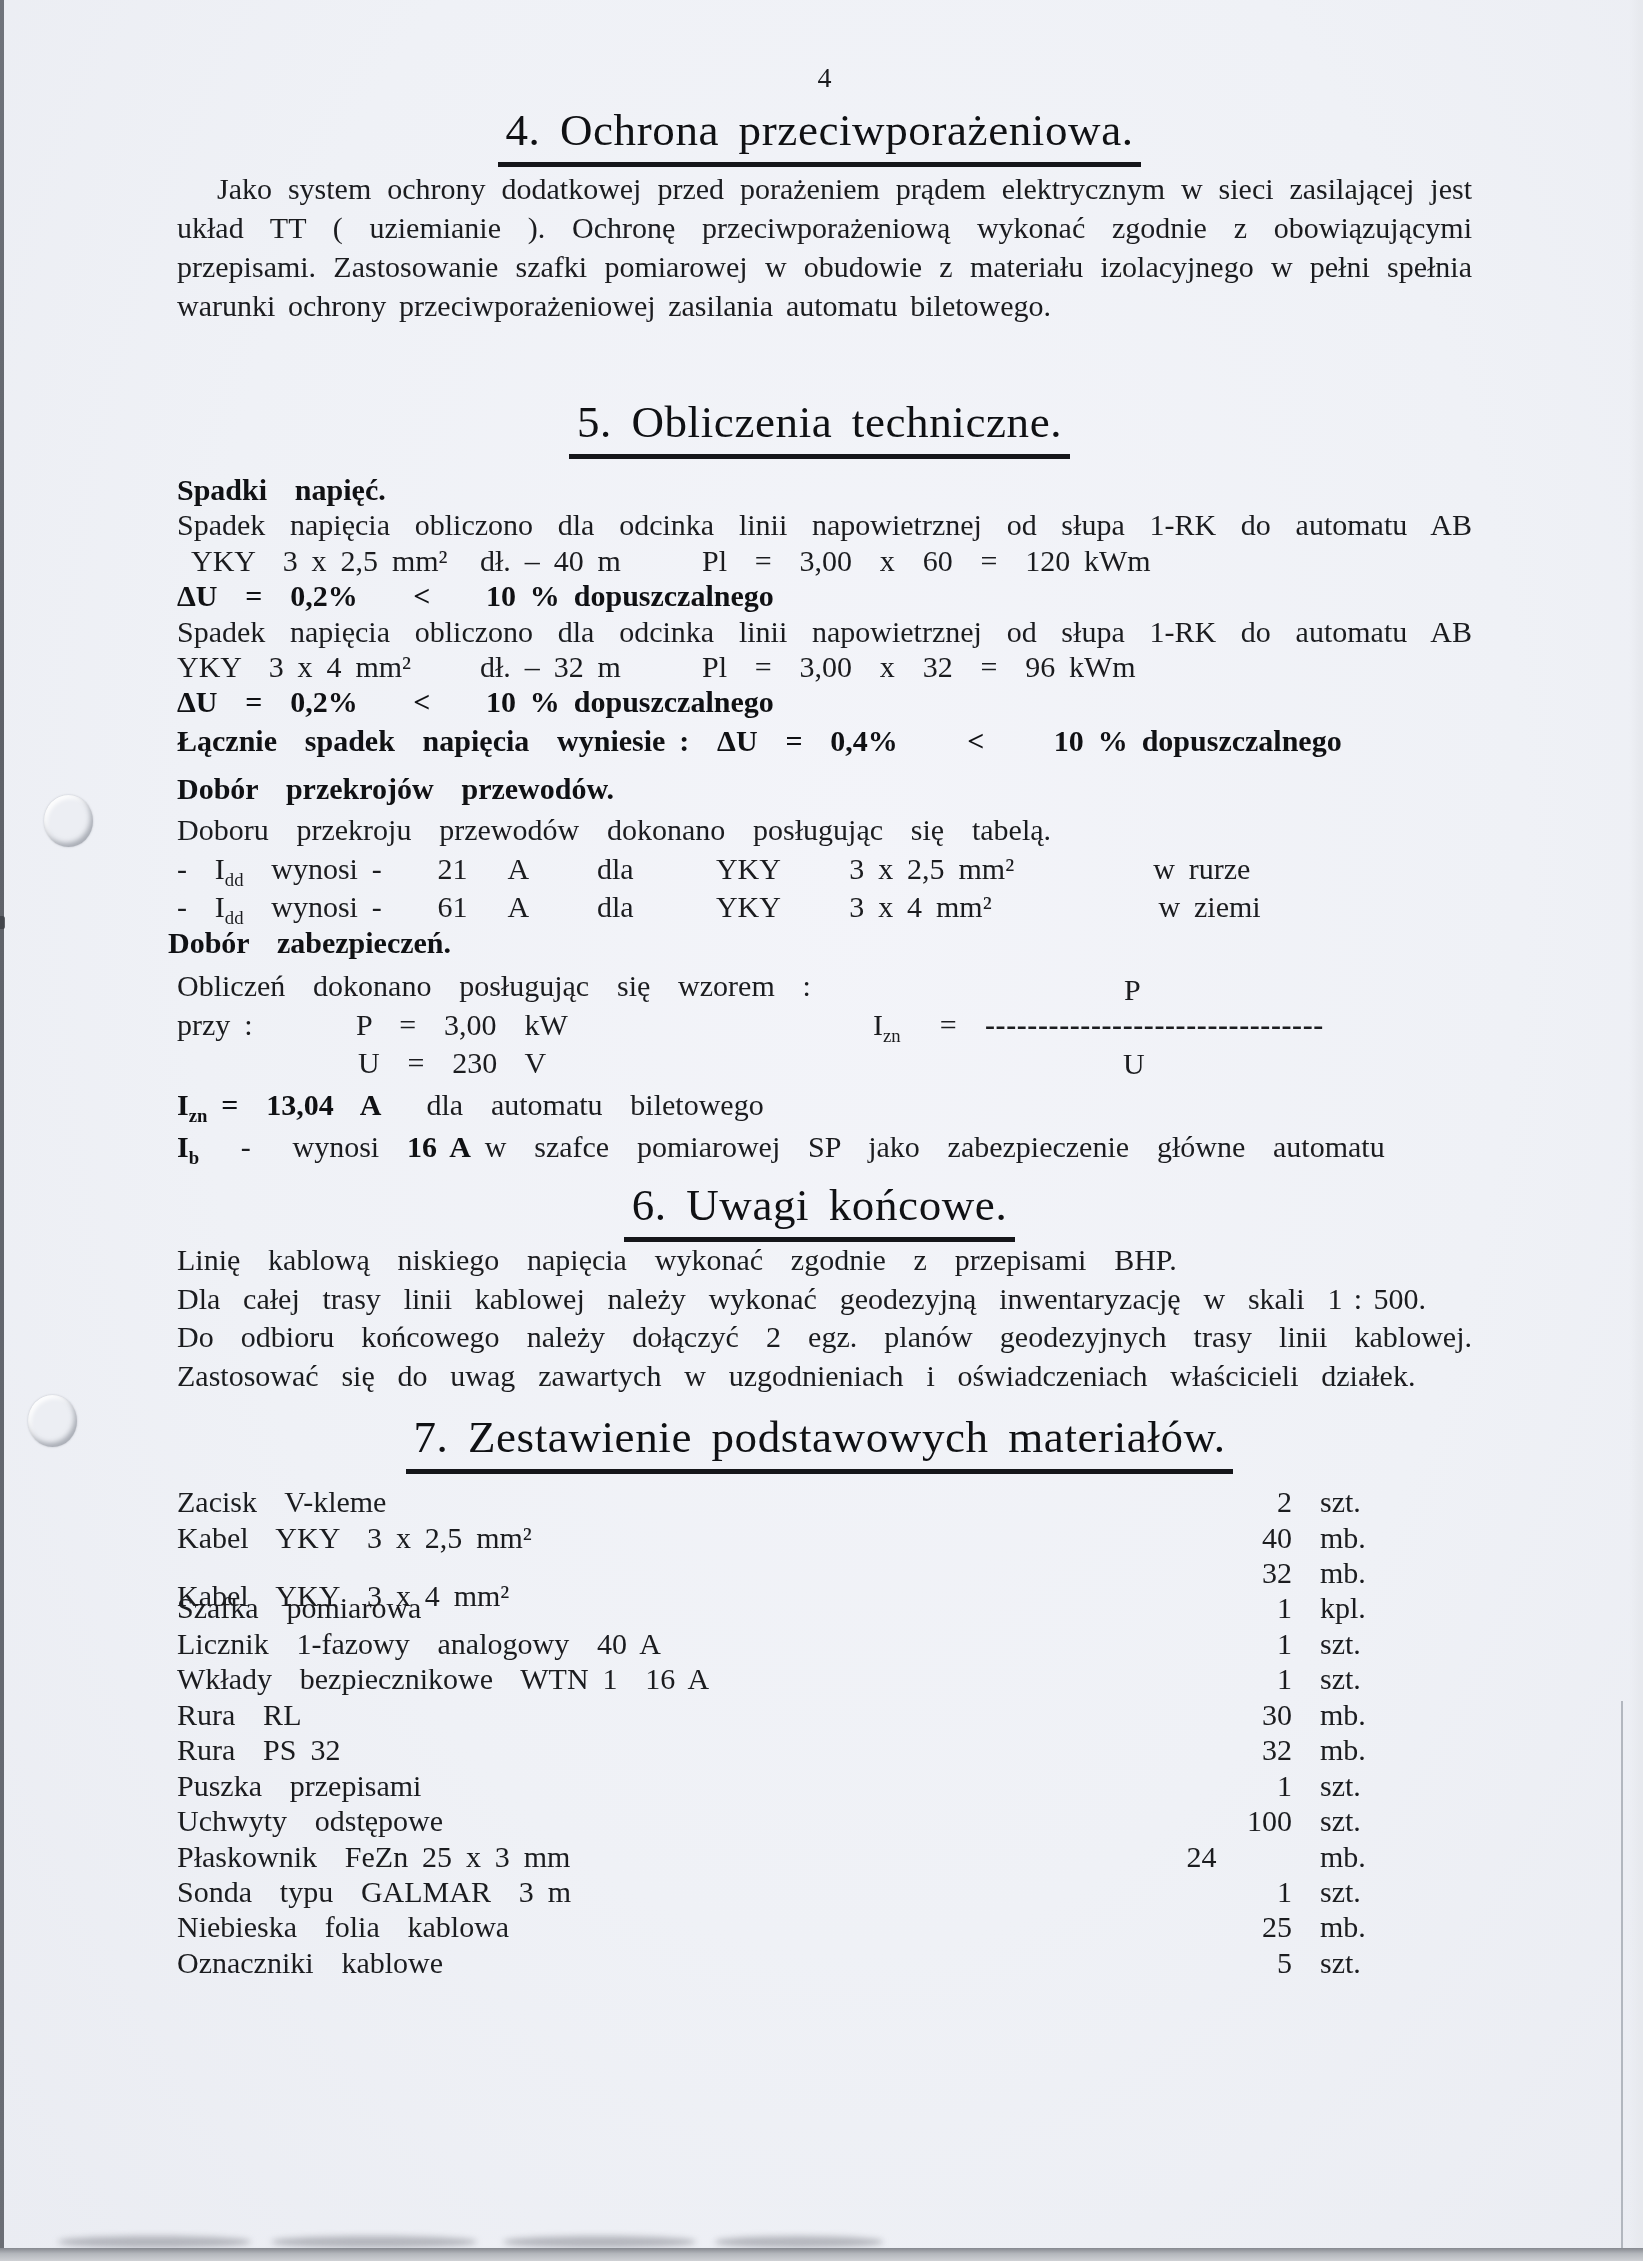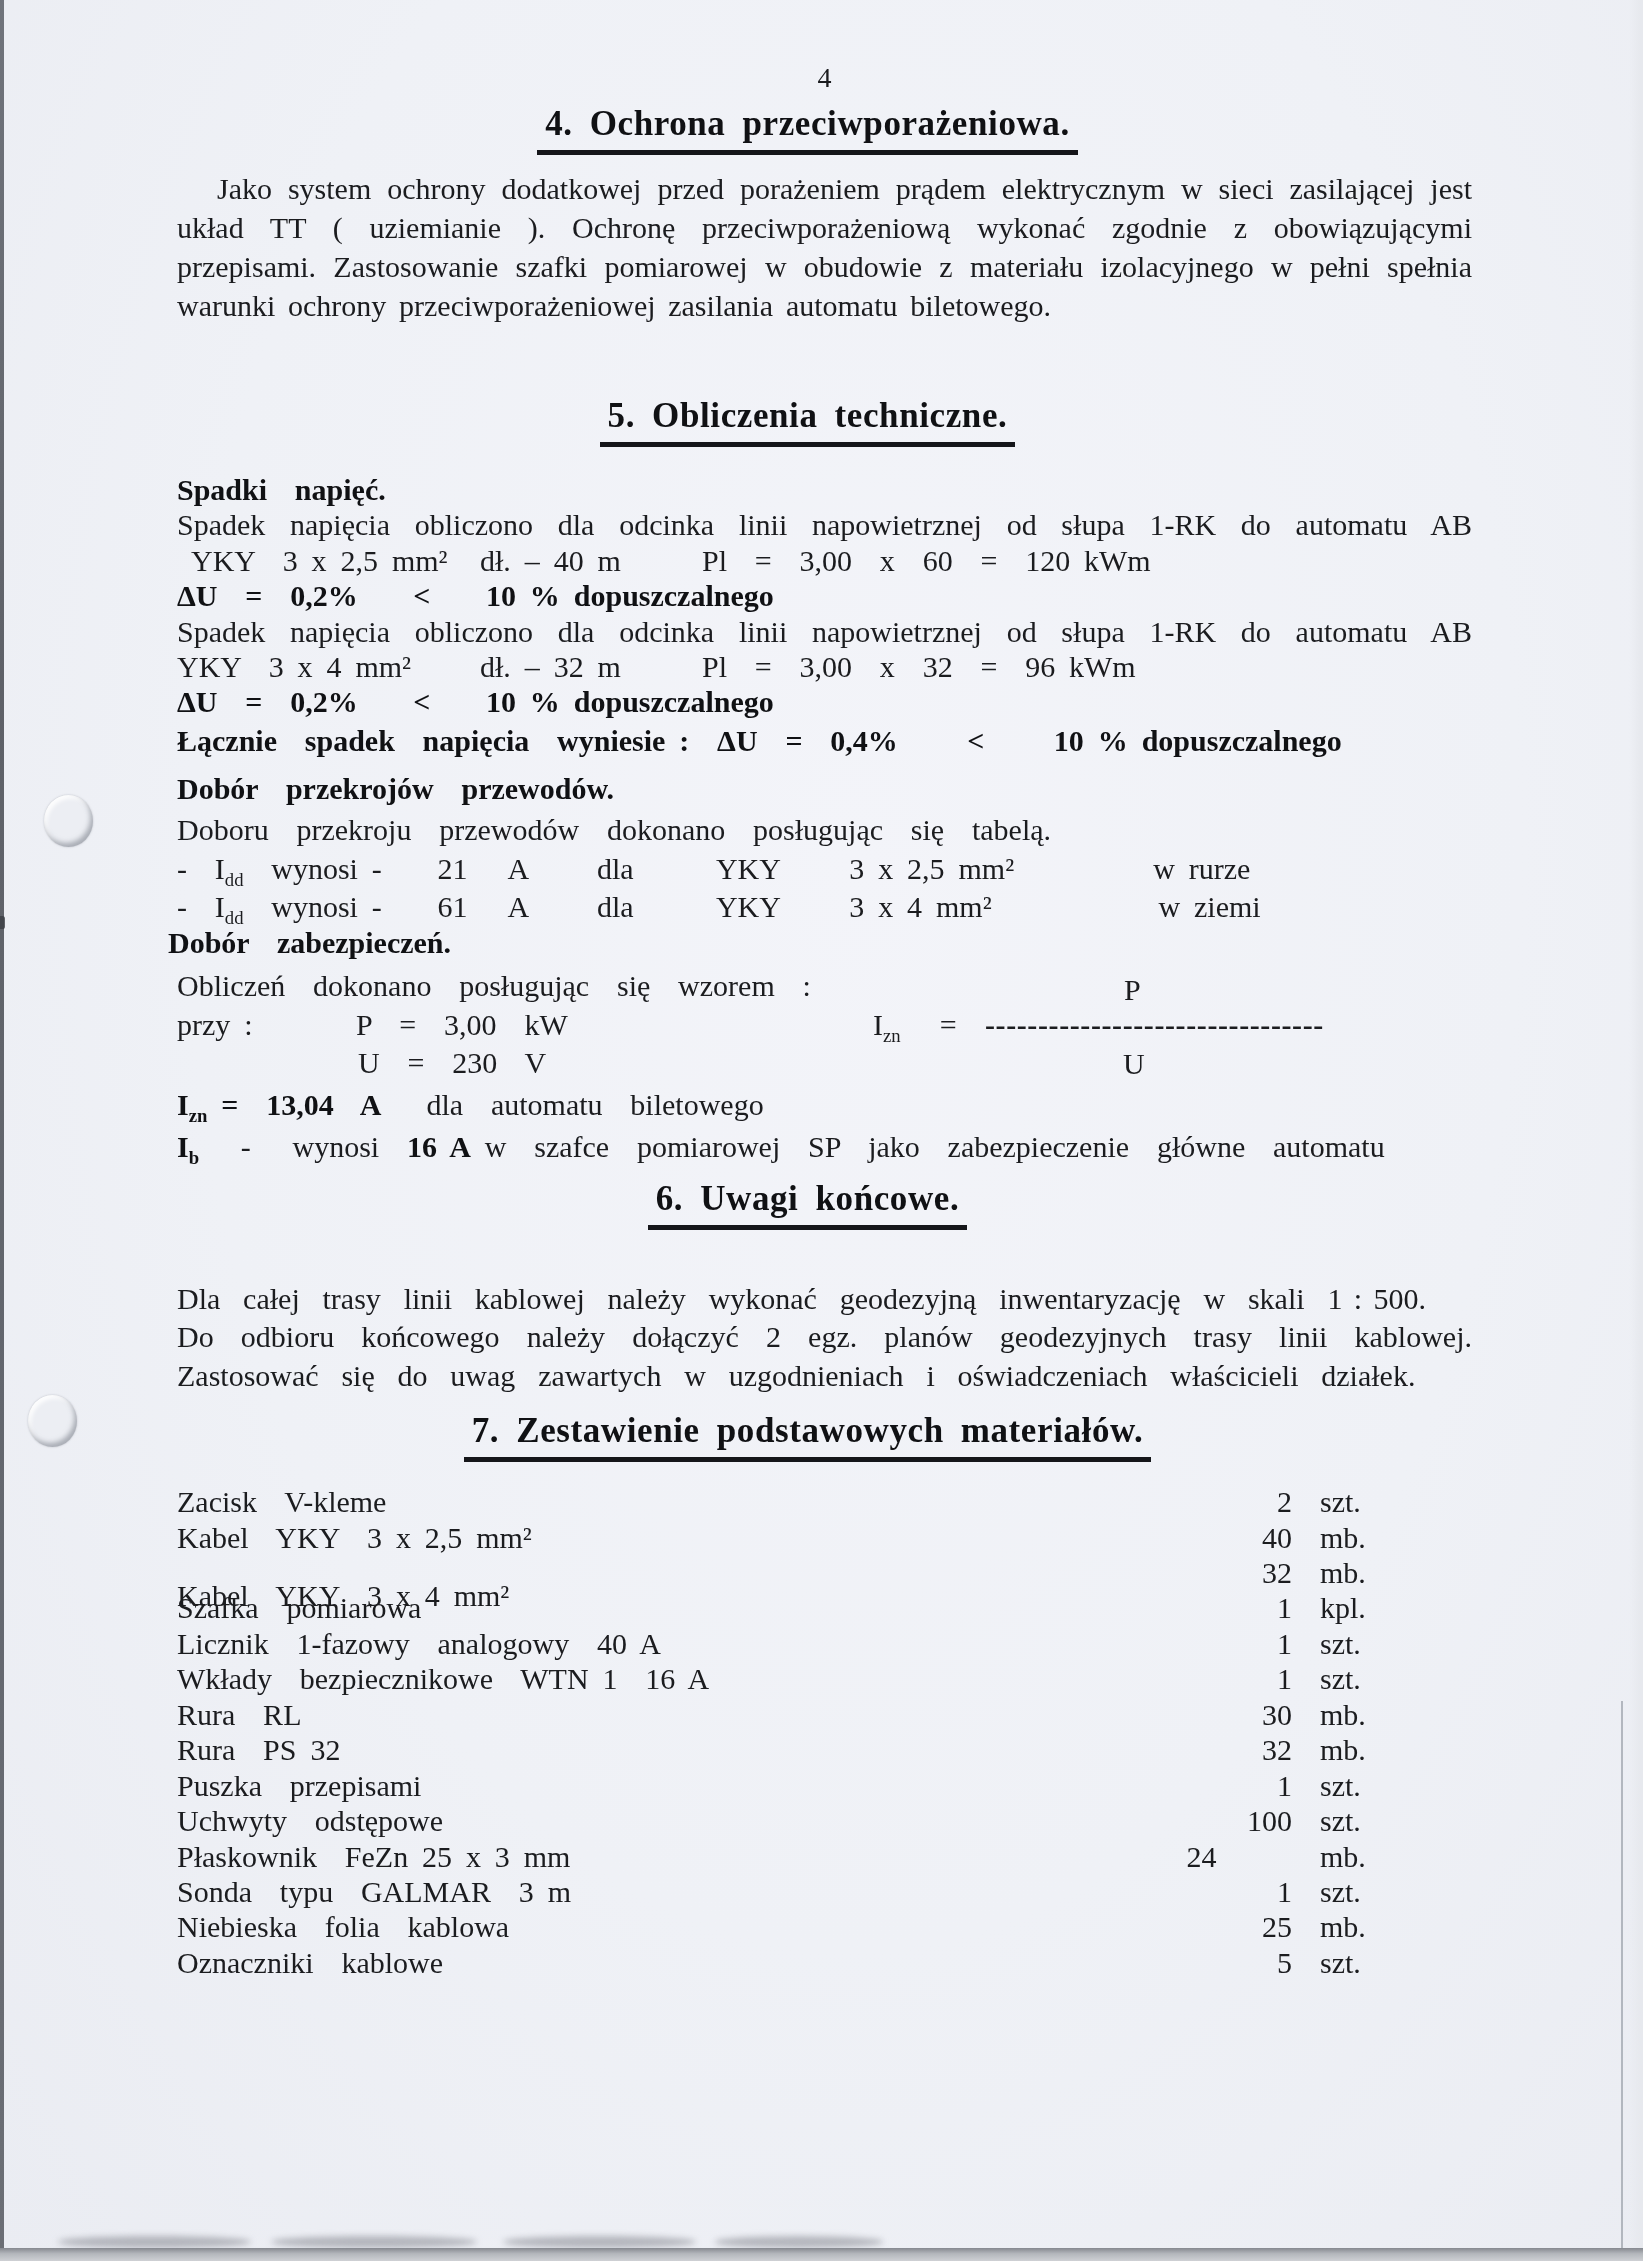--- a/index.html
+++ b/index.html
@@ -43,10 +43,10 @@
   }
   .hdg{
     position:absolute;
-    left:208px;width:1199px;
+    left:220px;width:1199px;
     text-align:center;
-    font-size:35px;
-    font-weight:bold;
+    font-size:45px;
+    font-weight:normal;
     color:#101114;
     letter-spacing:0.6px;
     word-spacing:7.7px;

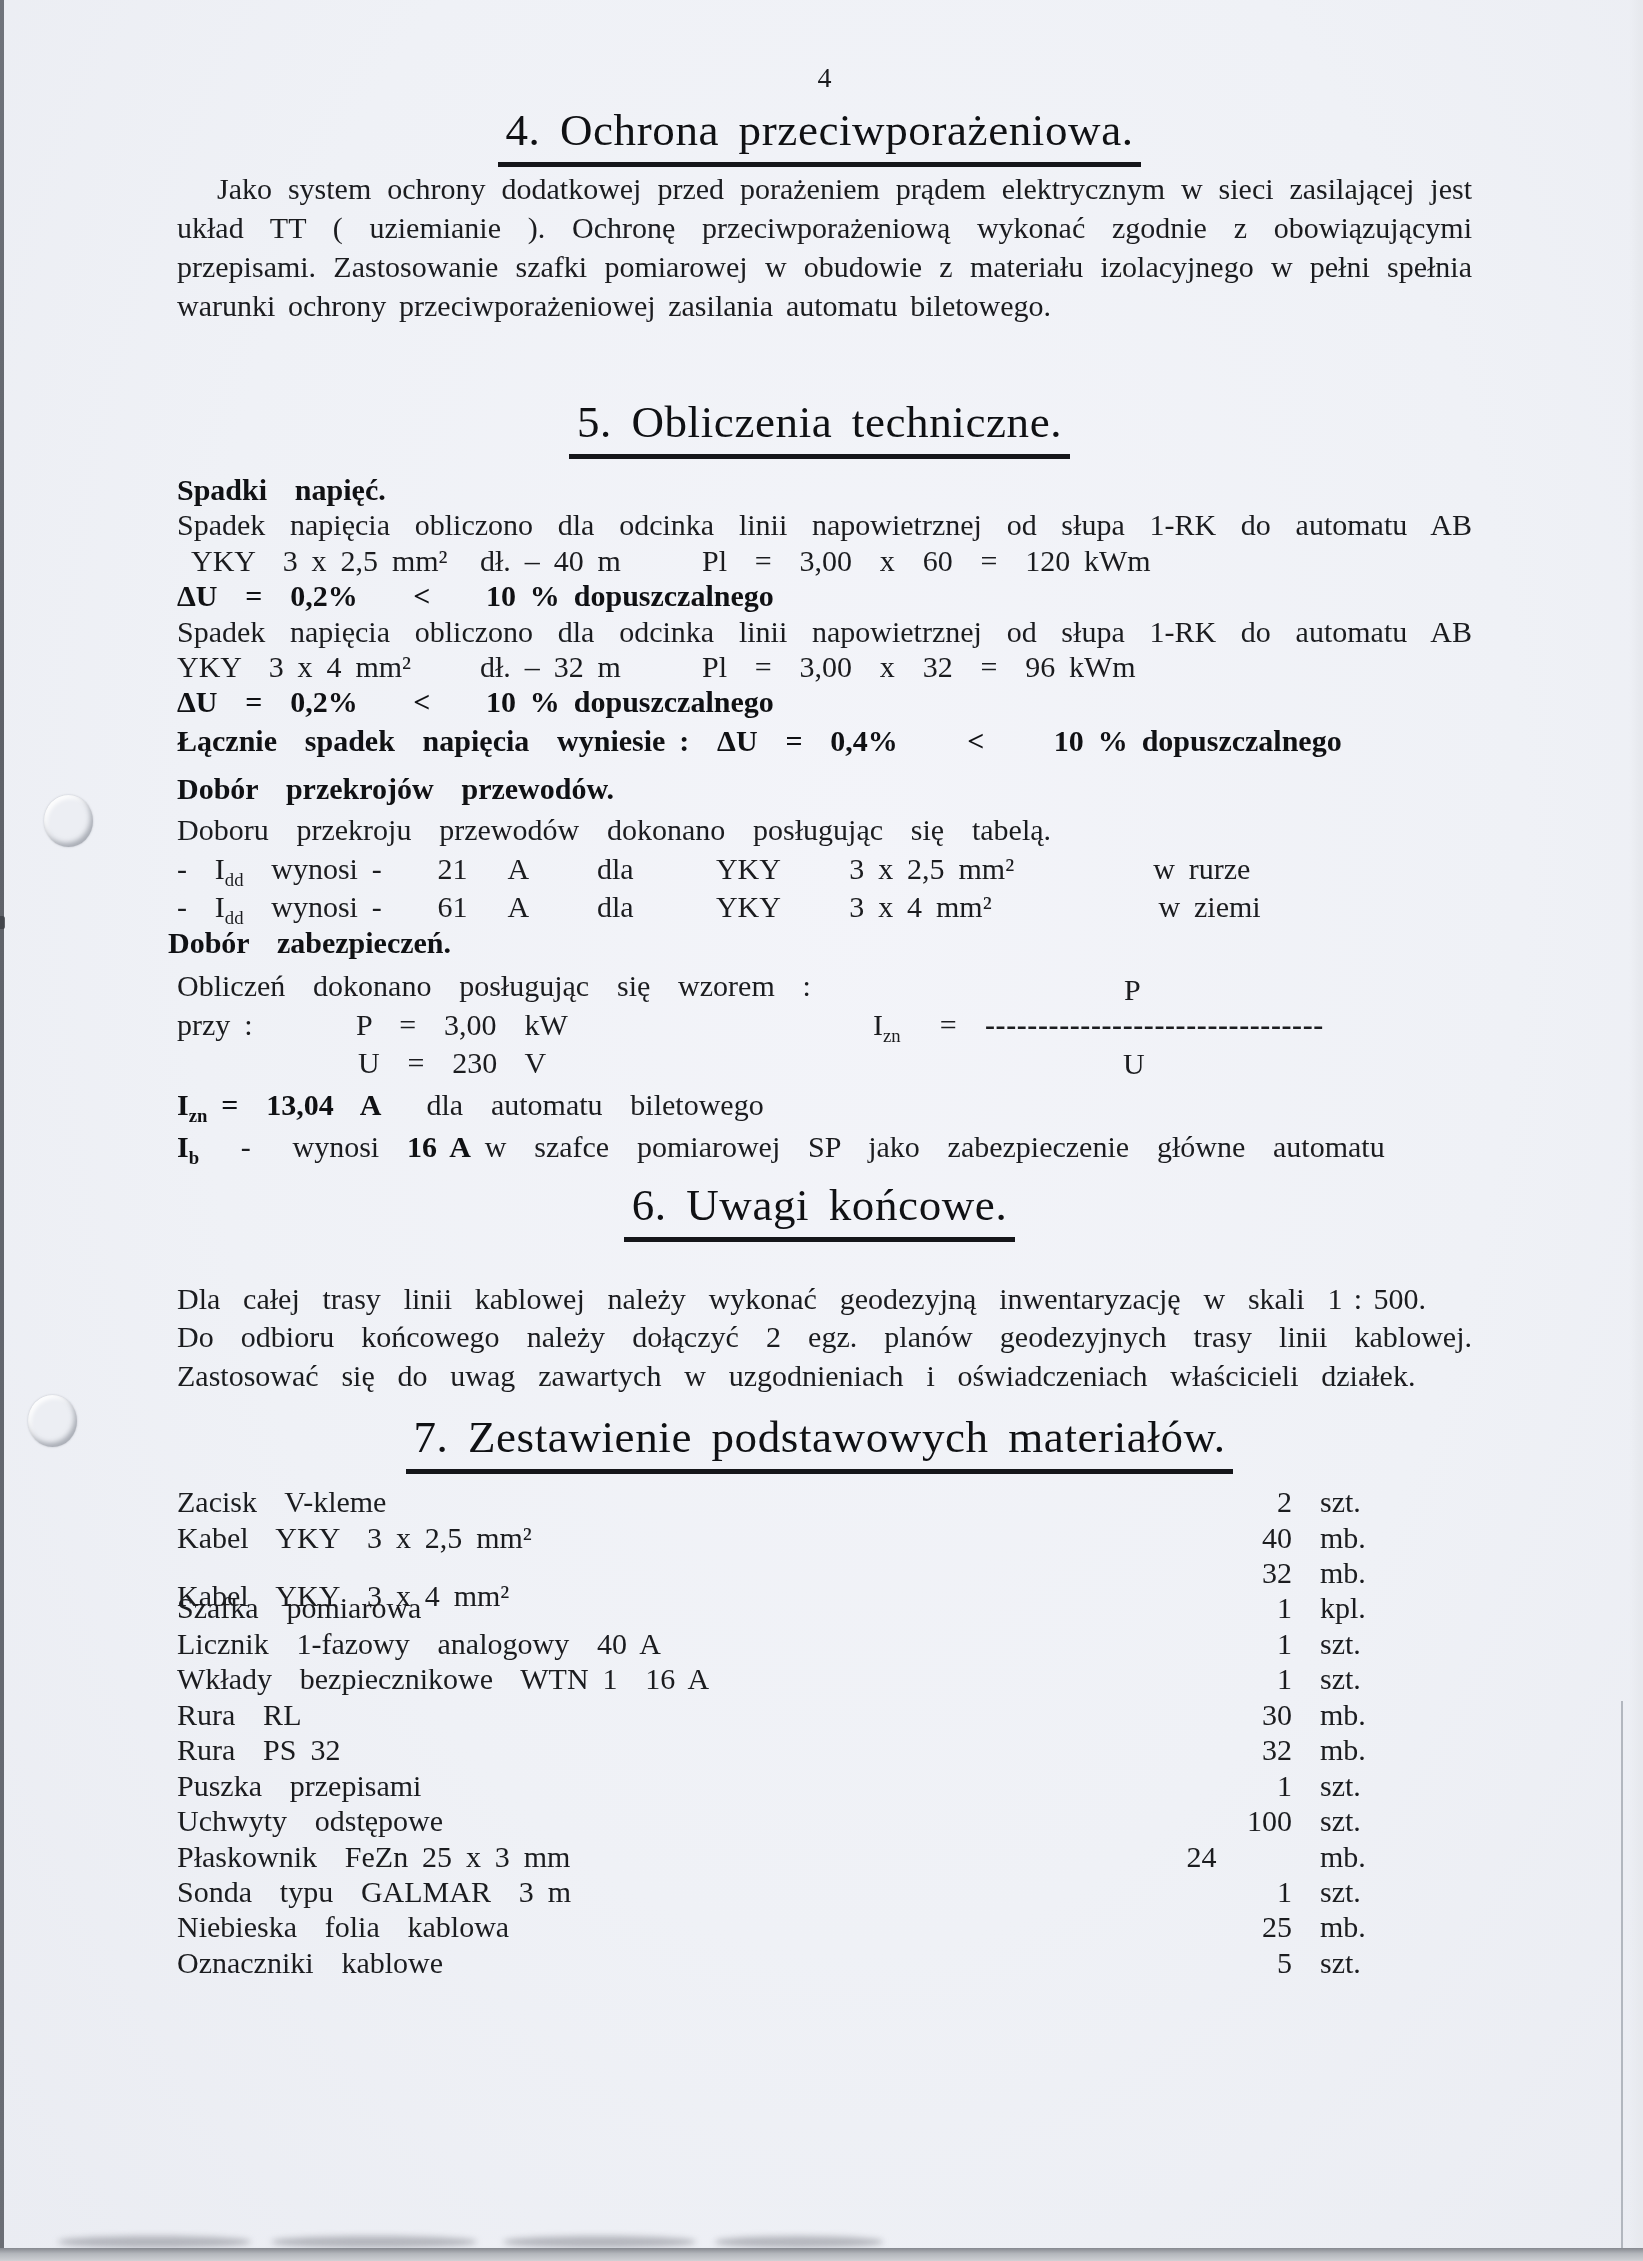--- a/index.html
+++ b/index.html
@@ -163,6 +163,7 @@
   <div class="hdg" style="top:1179px;">
     <span>6. Uwagi  końcowe.</span>
   </div>
+  <div class="line" style="left:177px;top:1240px;">Linię  kablową  niskiego  napięcia  wykonać  zgodnie  z  przepisami  BHP.</div>
   <div class="line" style="left:177px;top:1279px;word-spacing:3.9px;">Dla  całej  trasy  linii  kablowej  należy  wykonać  geodezyjną  inwentaryzację  w  skali  1 : 500.</div>
   <div class="spread" style="left:177px;top:1317px;">Do odbioru końcowego należy dołączyć 2 egz. planów geodezyjnych trasy linii kablowej.</div>
   <div class="line" style="left:177px;top:1356px;word-spacing:3.9px;">Zastosować  się  do  uwag  zawartych  w  uzgodnieniach  i  oświadczeniach  właścicieli  działek.</div>

